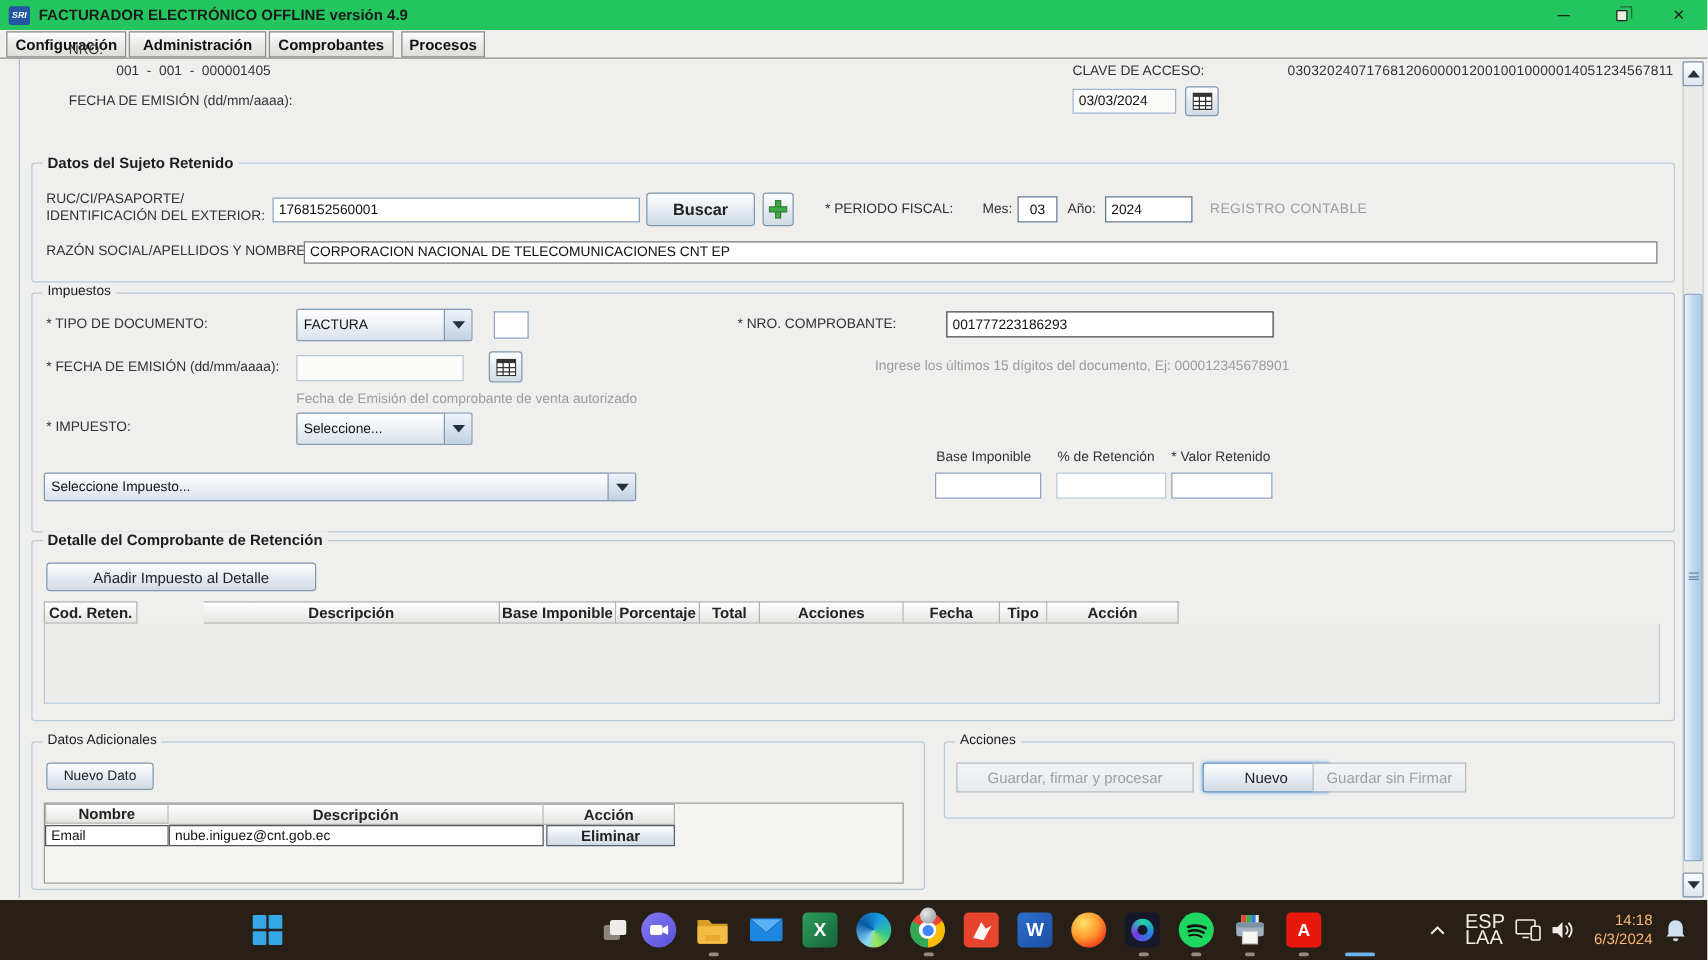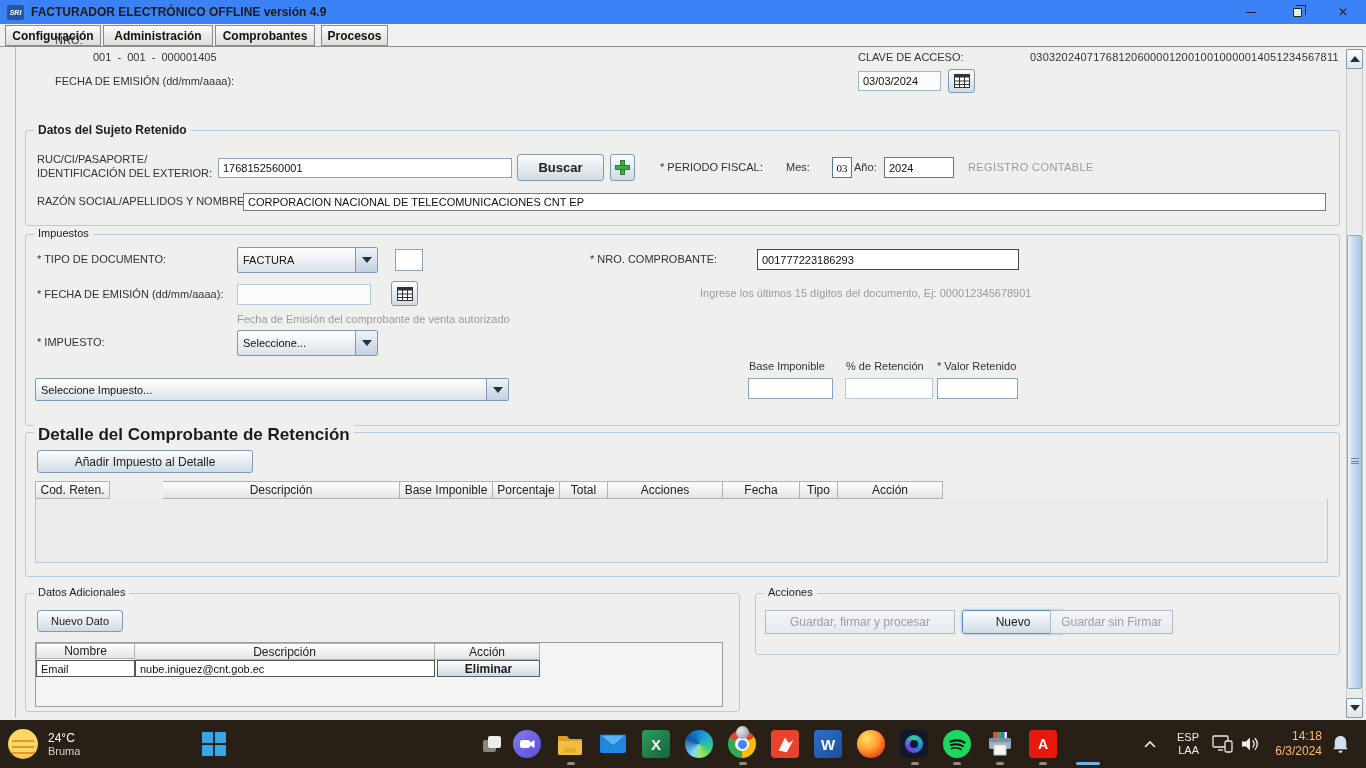--- a/index.html
+++ b/index.html
@@ -9,7 +9,7 @@
   .abs { position:absolute; }
 
   
-  .titlebar { position:absolute; left:0; top:0; width:1366px; height:24px; background:#3b82f6; display:flex; align-items:center; }
+  .titlebar { position:absolute; left:0; top:0; width:1366px; height:24px; background:#22c55e; display:flex; align-items:center; }
   .applogo { width:17px; height:15px; margin-left:7px; background:#2456a4; border-radius:2px; color:#fff; font-size:7px; font-style:italic; font-weight:bold; display:flex; align-items:center; justify-content:center; }
   .apptitle { margin-left:7px; font-size:12px; font-weight:bold; color:#1b1b1b; }
   .wincontrols { position:absolute; right:0; top:0; height:24px; display:flex; }

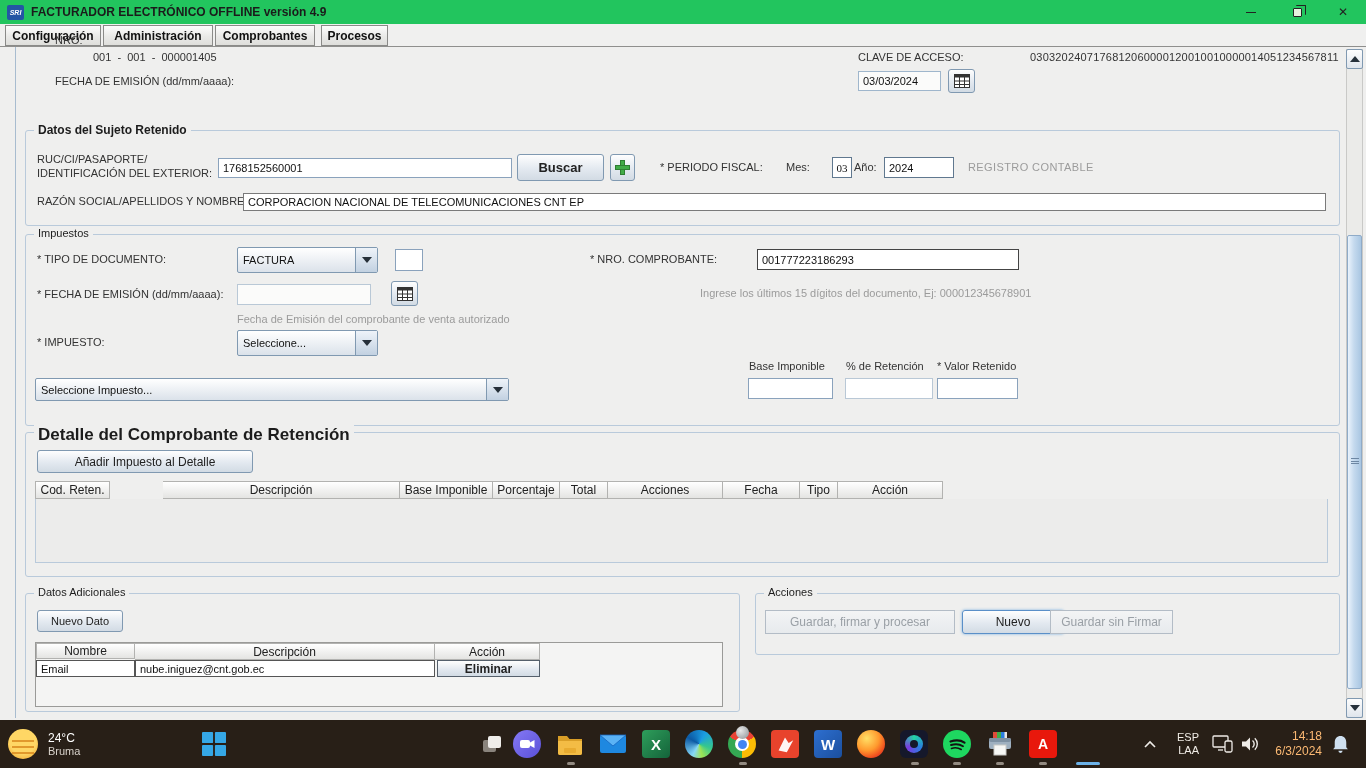--- a/index.html
+++ b/index.html
@@ -125,7 +125,7 @@
   </div>
   <div class="lbl" style="left:660px;top:161px;">* PERIODO FISCAL:</div>
   <div class="lbl" style="left:786px;top:161px;">Mes:</div>
-  <div class="tf" style="left:832px;top:157px;width:20px;height:21px;border-color:#5d7astroke;border-color:#60788f;justify-content:center;font-family:Liberation Serif, serif;">03</div>
+  <div class="tf" style="left:814px;top:157px;width:32px;height:21px;border-color:#5d7astroke;border-color:#60788f;justify-content:center;">03</div>
   <div class="lbl" style="left:854px;top:161px;">Año:</div>
   <div class="tf" style="left:884px;top:157px;width:70px;height:21px;border-color:#60788f;">2024</div>
   <div class="hint" style="left:968px;top:161px;letter-spacing:.4px;">REGISTRO CONTABLE</div>

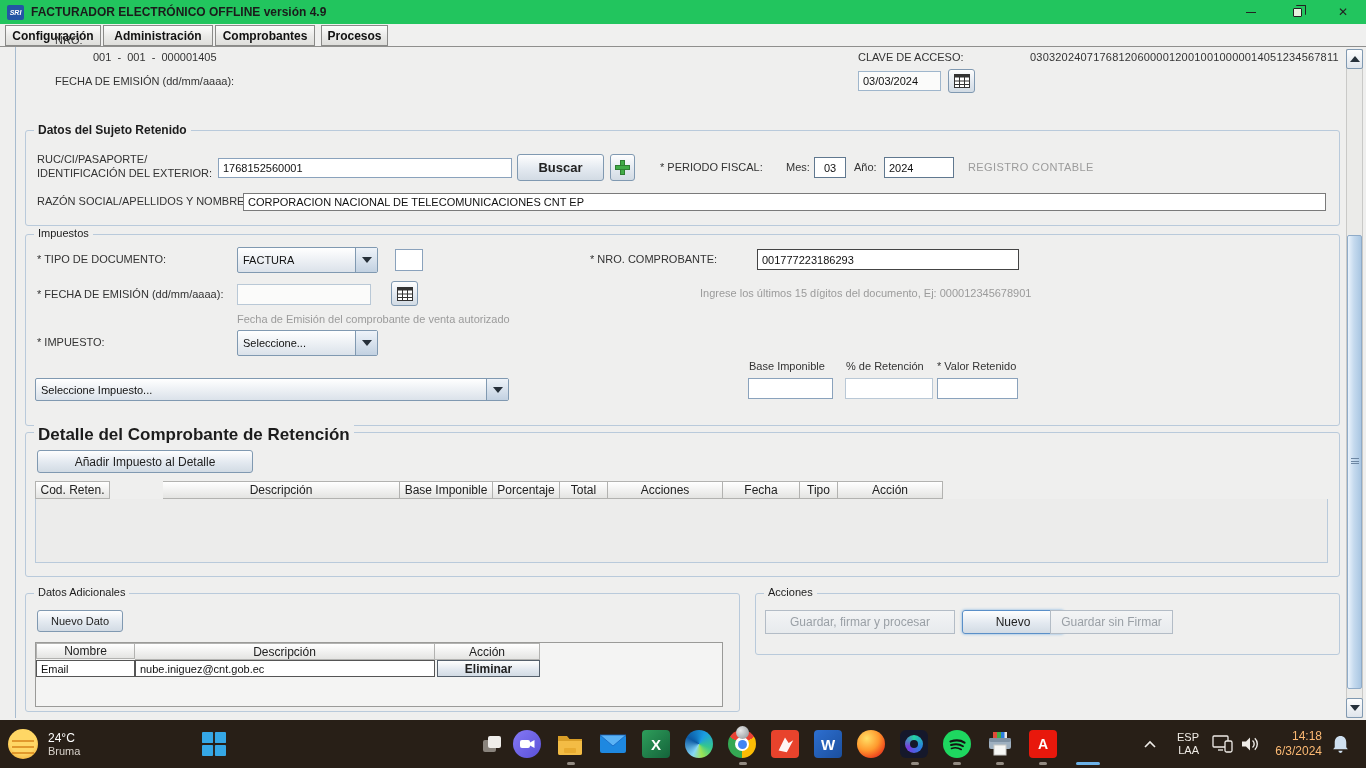--- a/index.html
+++ b/index.html
@@ -180,7 +180,7 @@
   <div class="tf" style="left:937px;top:378px;width:81px;height:21px;"></div>
 
   <div class="fieldset" style="left:25px;top:432px;width:1315px;height:145px;">
-    <div class="legend b" style="font-size:17px;">Detalle del Comprobante de Retención</div>
+    <div class="legend b" style="font-size:12px;">Detalle del Comprobante de Retención</div>
   </div>
   <div class="btn" style="left:37px;top:450px;width:216px;height:23px;">Añadir Impuesto al Detalle</div>
   <div class="abs" style="left:35px;top:481px;width:1293px;height:18px;">

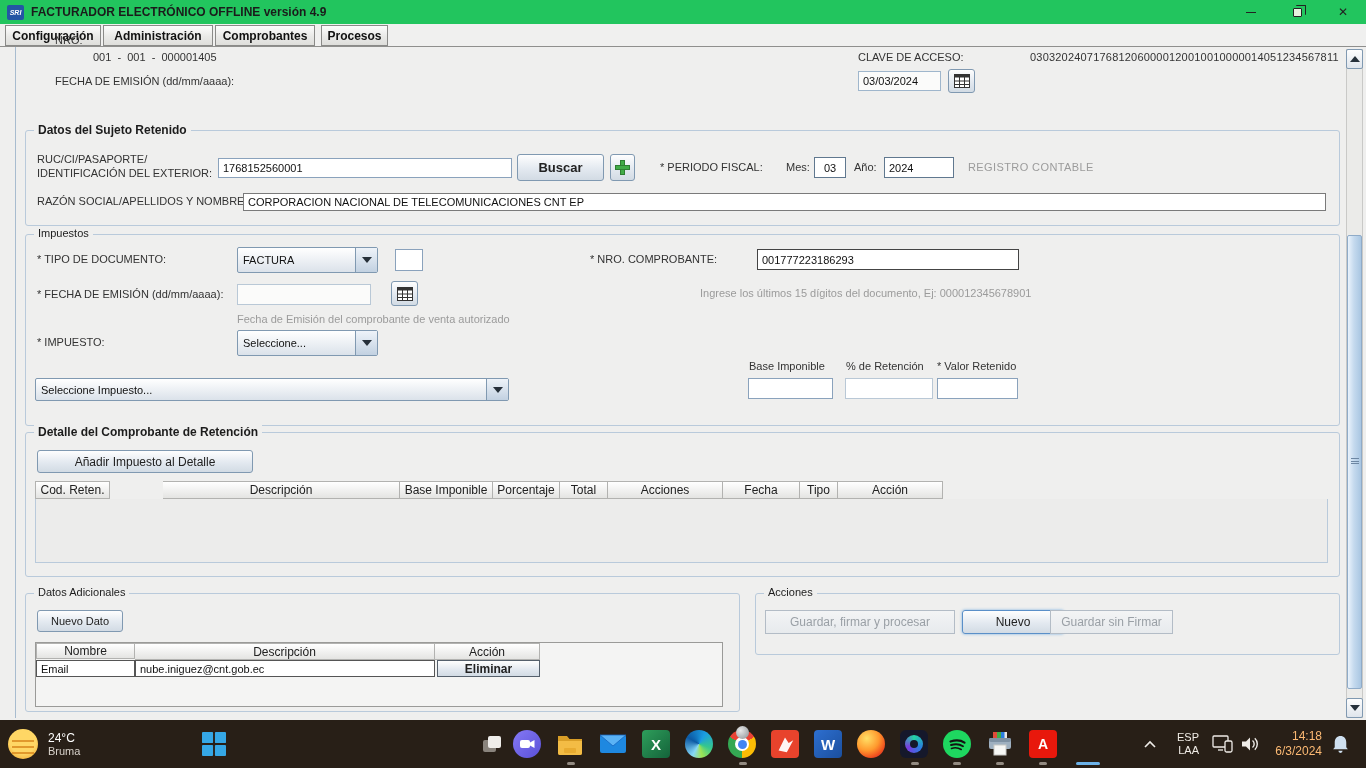--- a/index.html
+++ b/index.html
@@ -39,7 +39,7 @@
   .tri-up-s { width:0; height:0; border-left:5px solid transparent; border-right:5px solid transparent; border-bottom:6px solid #26303a; }
 
   
-  .th { position:absolute; top:0; height:18px; background:linear-gradient(#ffffff,#e4e4e2); border:1px solid #b2b2b0; border-left:none; display:flex; align-items:center; justify-content:center; font-size:12px; color:#222; overflow:hidden; }
+  .th { position:absolute; top:0; height:18px; background:linear-gradient(#ffffff,#e4e4e2); border:1px solid #b2b2b0; border-left:none; display:flex; align-items:center; justify-content:center; font-size:12px; color:#222; overflow:hidden;font-weight:bold; }
   .th.first { border-left:1px solid #b2b2b0; }
 
   

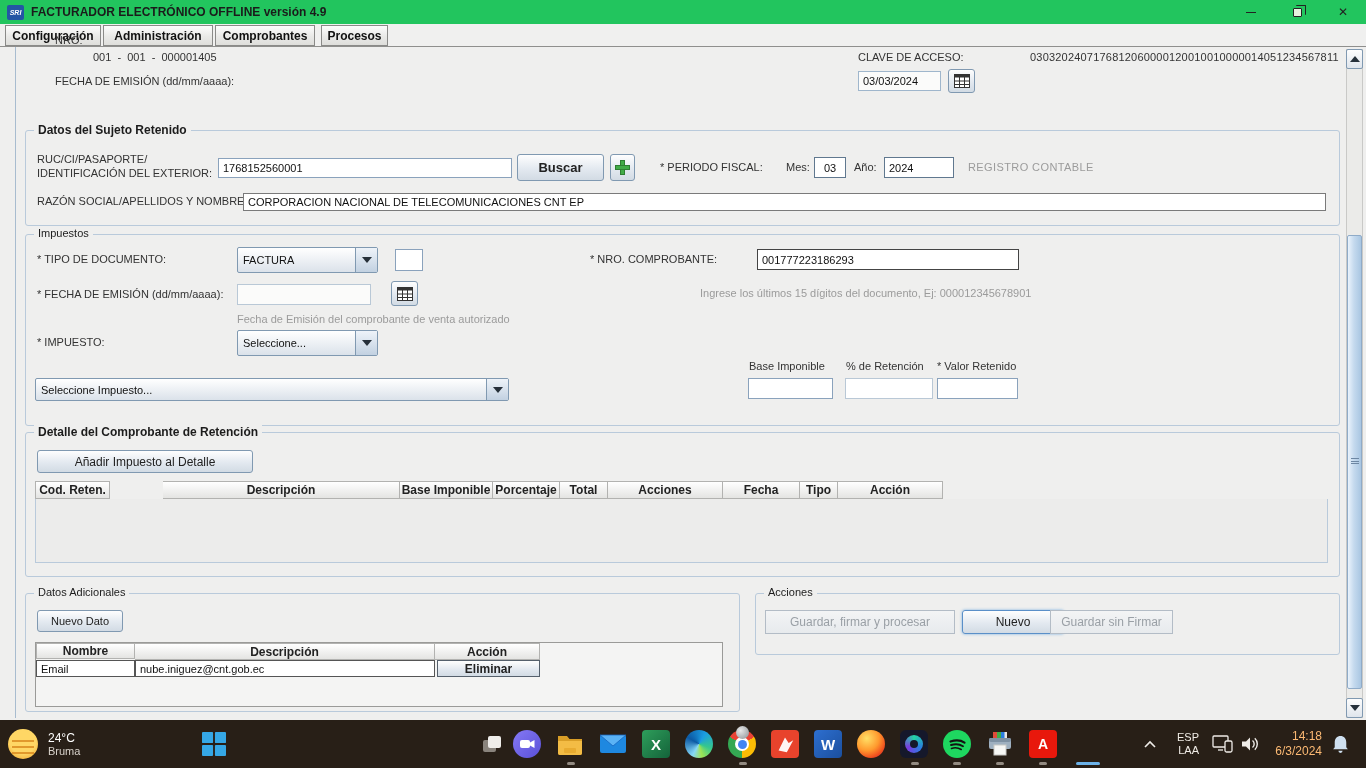--- a/index.html
+++ b/index.html
@@ -233,17 +233,6 @@
 
   <div class="taskbar">
 
-    <div class="tb-item" style="left:8px;top:2px;width:180px;height:44px;justify-content:flex-start;">
-      <div class="weather-sun">
-          <i style="top:11px;"></i>
-          <i style="top:17px;"></i>
-          <i style="top:23px;"></i>
-        </div>
-      <div style="margin-left:10px;">
-        <div style="font-size:12px;color:#fff;">24°C</div>
-        <div style="font-size:11px;color:#d8d2cb;">Bruma</div>
-      </div>
-    </div>
 
     <div class="tb-item" style="left:200px;top:10px;width:28px;height:28px;">
       <svg width="24" height="24" viewBox="0 0 26 26">

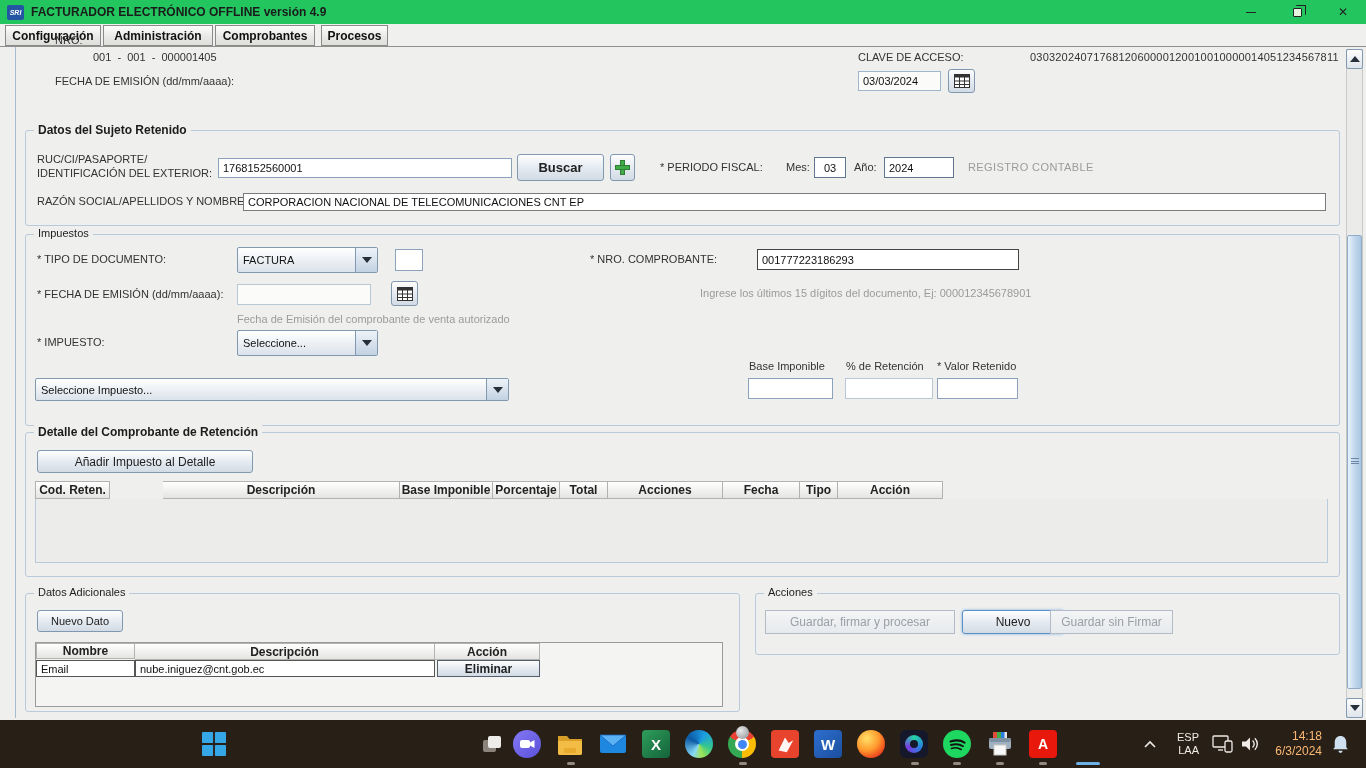--- a/index.html
+++ b/index.html
@@ -56,7 +56,7 @@
   .dot.active { width:24px; background:#6cb2e8; }
   .sq { border-radius:6px; width:28px; height:28px; display:flex; align-items:center; justify-content:center; }
   .circ { border-radius:50%; width:28px; height:28px; }
-  .traytxt { font-size:11px; color:#f0ece6; text-align:right; line-height:13px; }
+  .traytxt { font-size:16px; color:#f0ece6; text-align:left; line-height:13px; }
   .clock { font-size:12px; color:#fdba74; text-align:right; line-height:15px; }
 
   .weather-sun { position:relative; width:30px; height:30px; border-radius:50%; background:radial-gradient(circle at 50% 40%, #ffd765 0 55%, #f0a42e 95%); overflow:hidden; }

